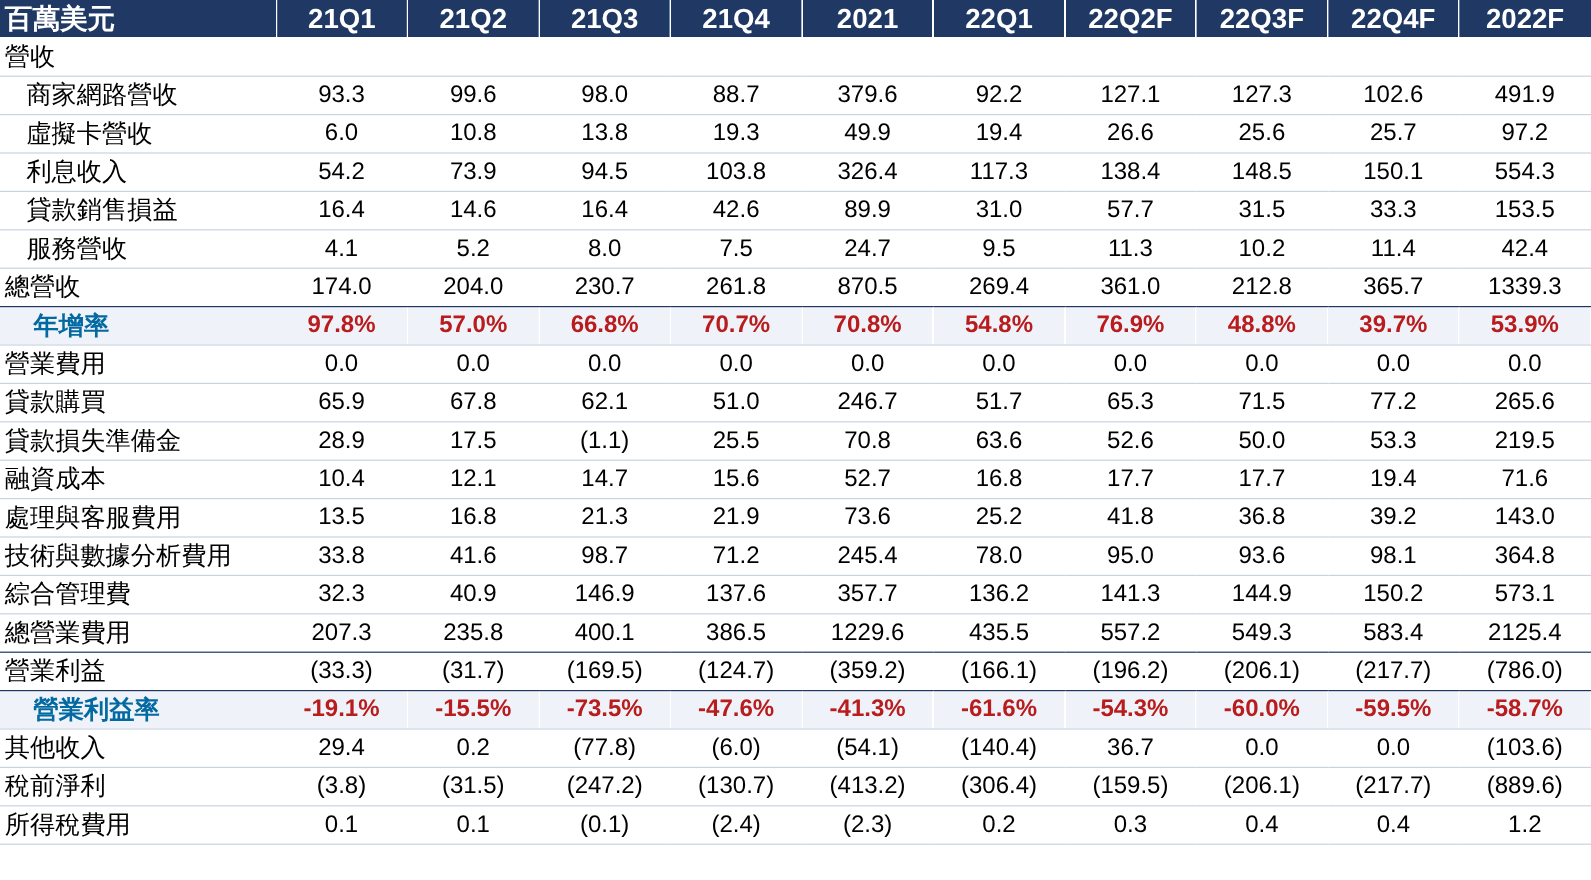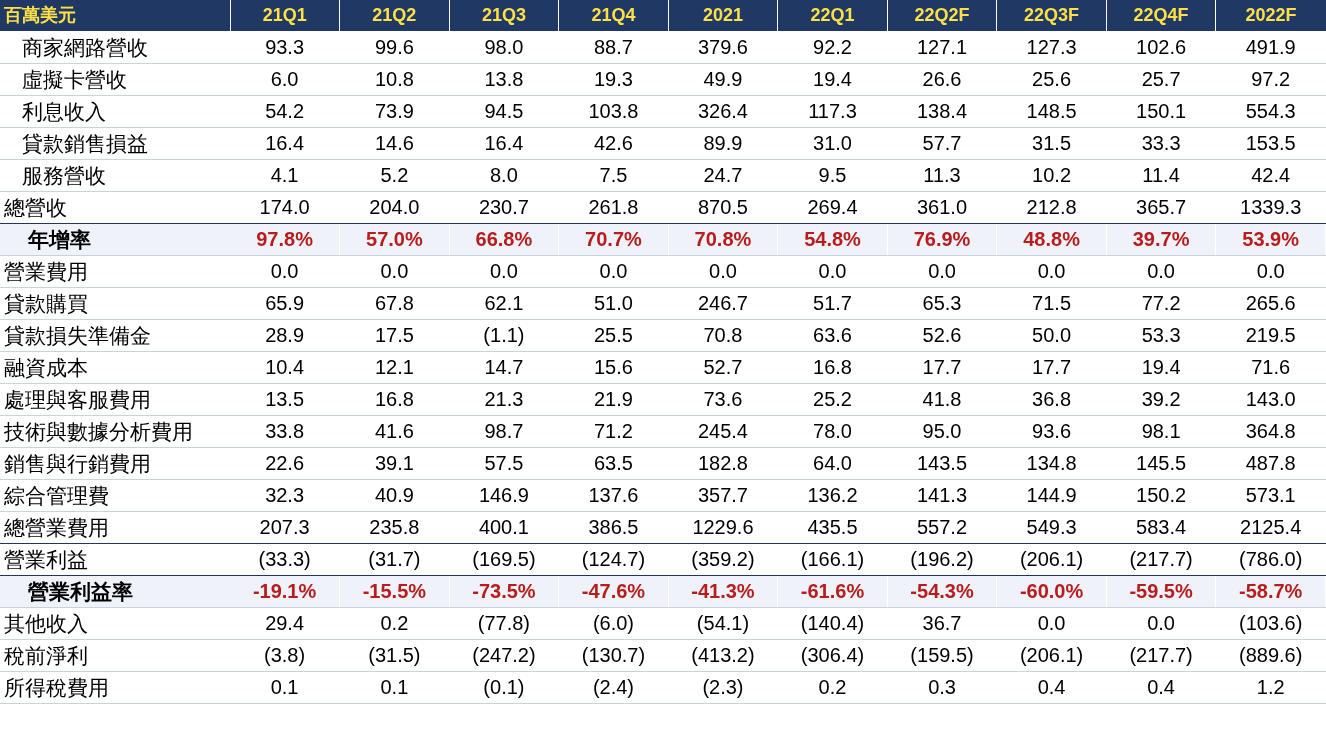--- a/index.html
+++ b/index.html
@@ -36,9 +36,9 @@
   
   thead th {
     background: #1F3864;
-    color: #fde047;
+    color: #ffffff;
     font-weight: bold;
-    font-size: 18px;
+    font-size: 23px;
     border-right: 1px solid #ffffff;
     border-bottom: 1px solid #ffffff;
   }

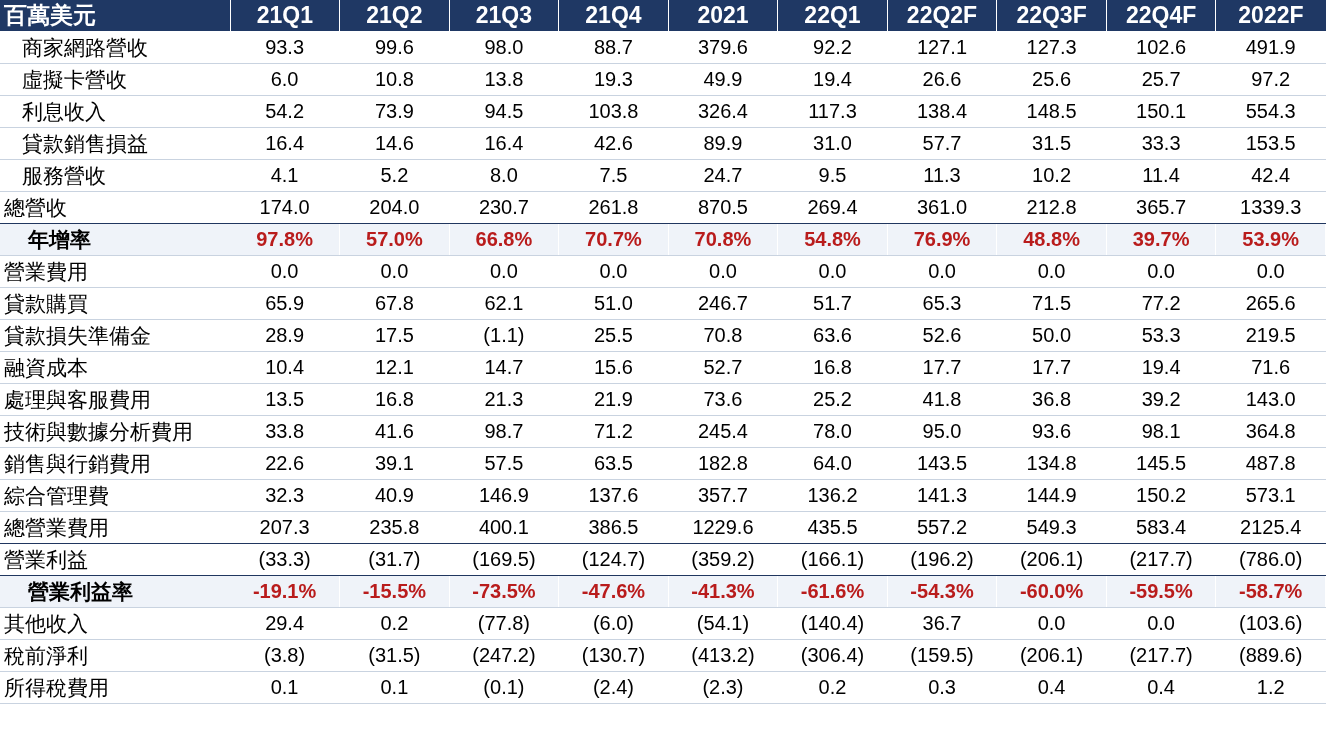--- a/index.html
+++ b/index.html
@@ -120,6 +120,19 @@
       </tr>
     </thead>
     <tbody id="tbody">
+        <tr class="section">
+          <td class="lbl">營收</td>
+          <td class="val"></td>
+          <td class="val"></td>
+          <td class="val"></td>
+          <td class="val"></td>
+          <td class="val"></td>
+          <td class="val"></td>
+          <td class="val"></td>
+          <td class="val"></td>
+          <td class="val"></td>
+          <td class="val"></td>
+        </tr>
         <tr class="sub">
           <td class="lbl">商家網路營收</td>
           <td class="val">93.3</td>

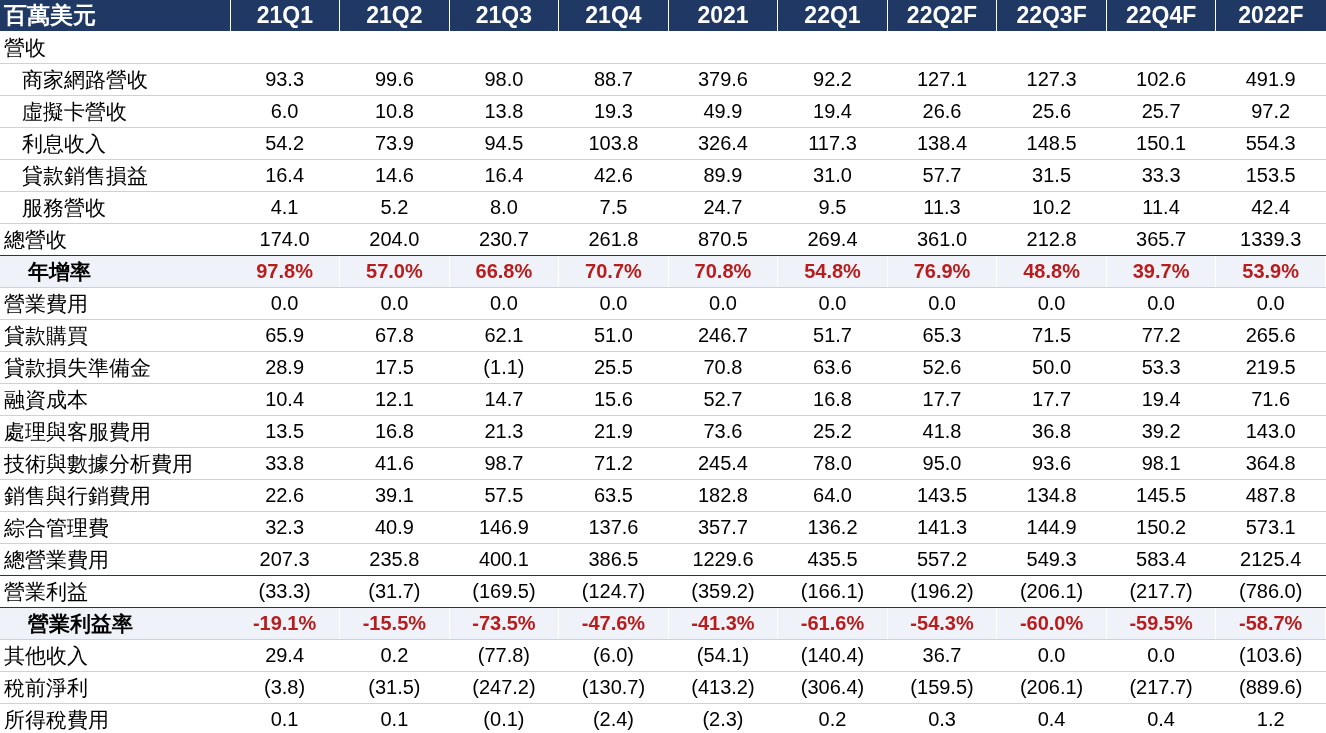--- a/index.html
+++ b/index.html
@@ -81,7 +81,7 @@
     font-weight: bold;
     background: #EFF3F9;
   }
-  tbody tr.ratio td.lbl { color: #000000; padding-left: 28px; }
+  tbody tr.ratio td.lbl { color: #0369a1; padding-left: 28px; }
 
   
   tbody td.val { border-right: 1px solid transparent; }

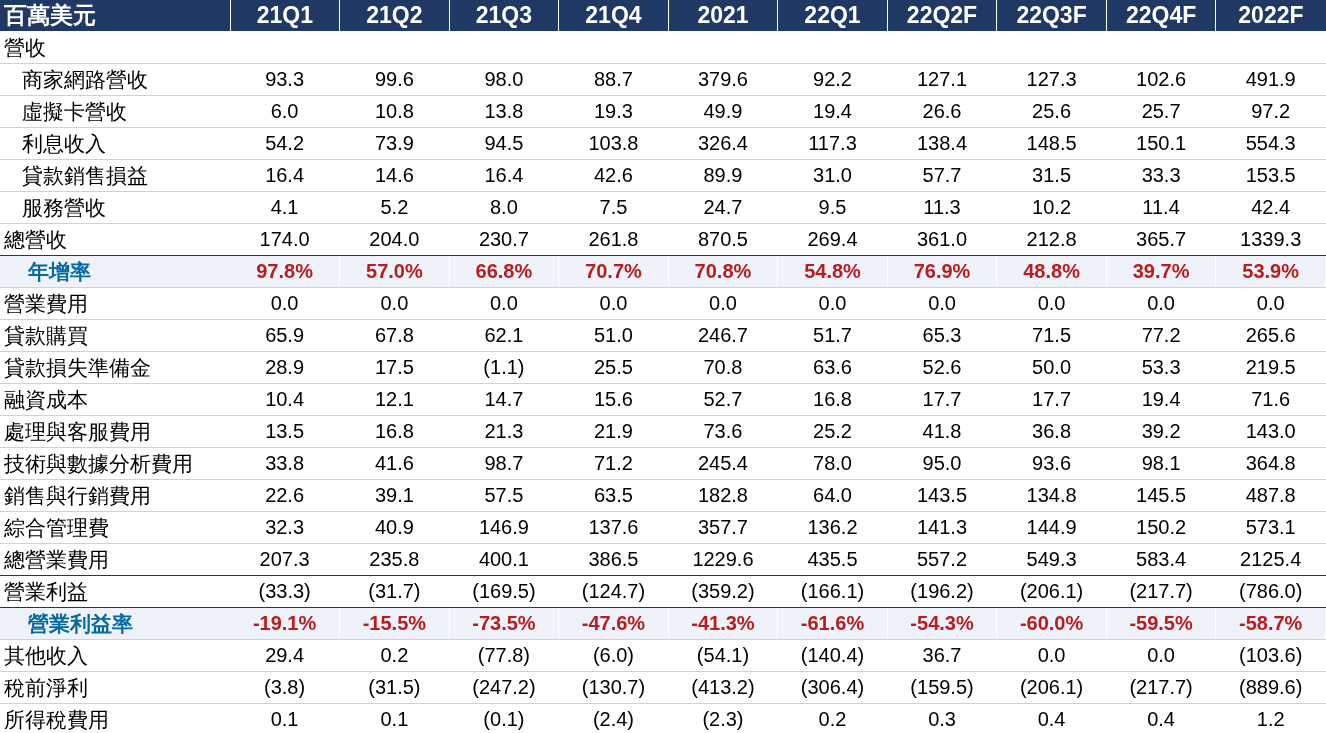--- a/index.html
+++ b/index.html
@@ -303,19 +303,6 @@
           <td class="val">364.8</td>
         </tr>
         <tr class="">
-          <td class="lbl">銷售與行銷費用</td>
-          <td class="val">22.6</td>
-          <td class="val">39.1</td>
-          <td class="val">57.5</td>
-          <td class="val">63.5</td>
-          <td class="val">182.8</td>
-          <td class="val">64.0</td>
-          <td class="val">143.5</td>
-          <td class="val">134.8</td>
-          <td class="val">145.5</td>
-          <td class="val">487.8</td>
-        </tr>
-        <tr class="">
           <td class="lbl">綜合管理費</td>
           <td class="val">32.3</td>
           <td class="val">40.9</td>

